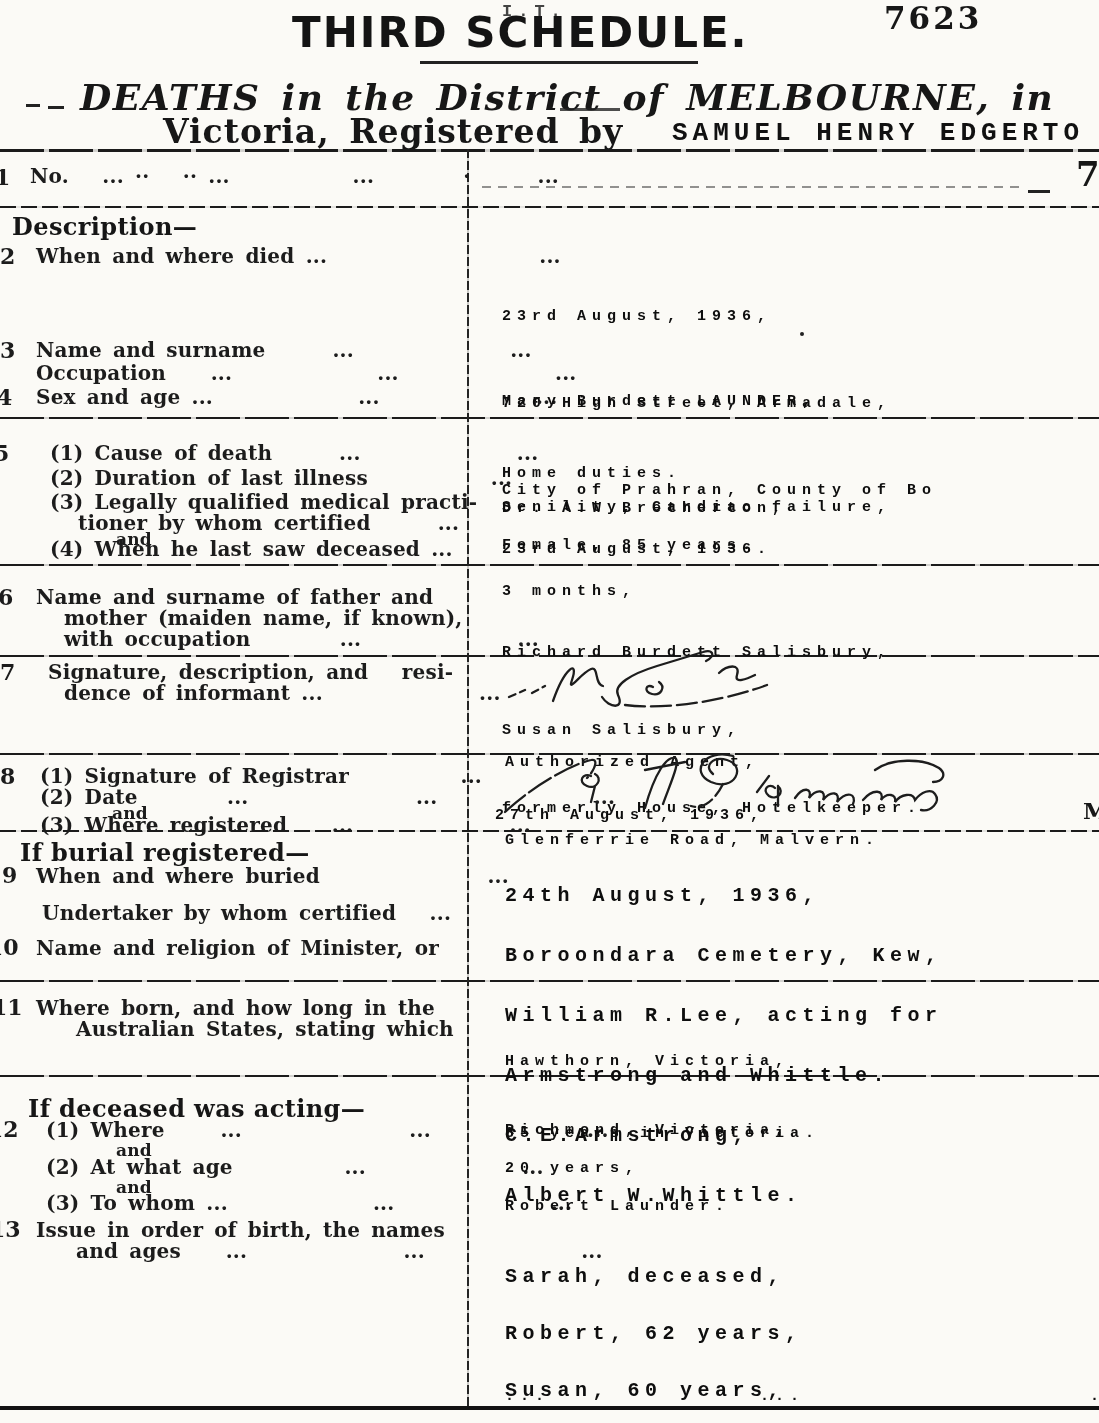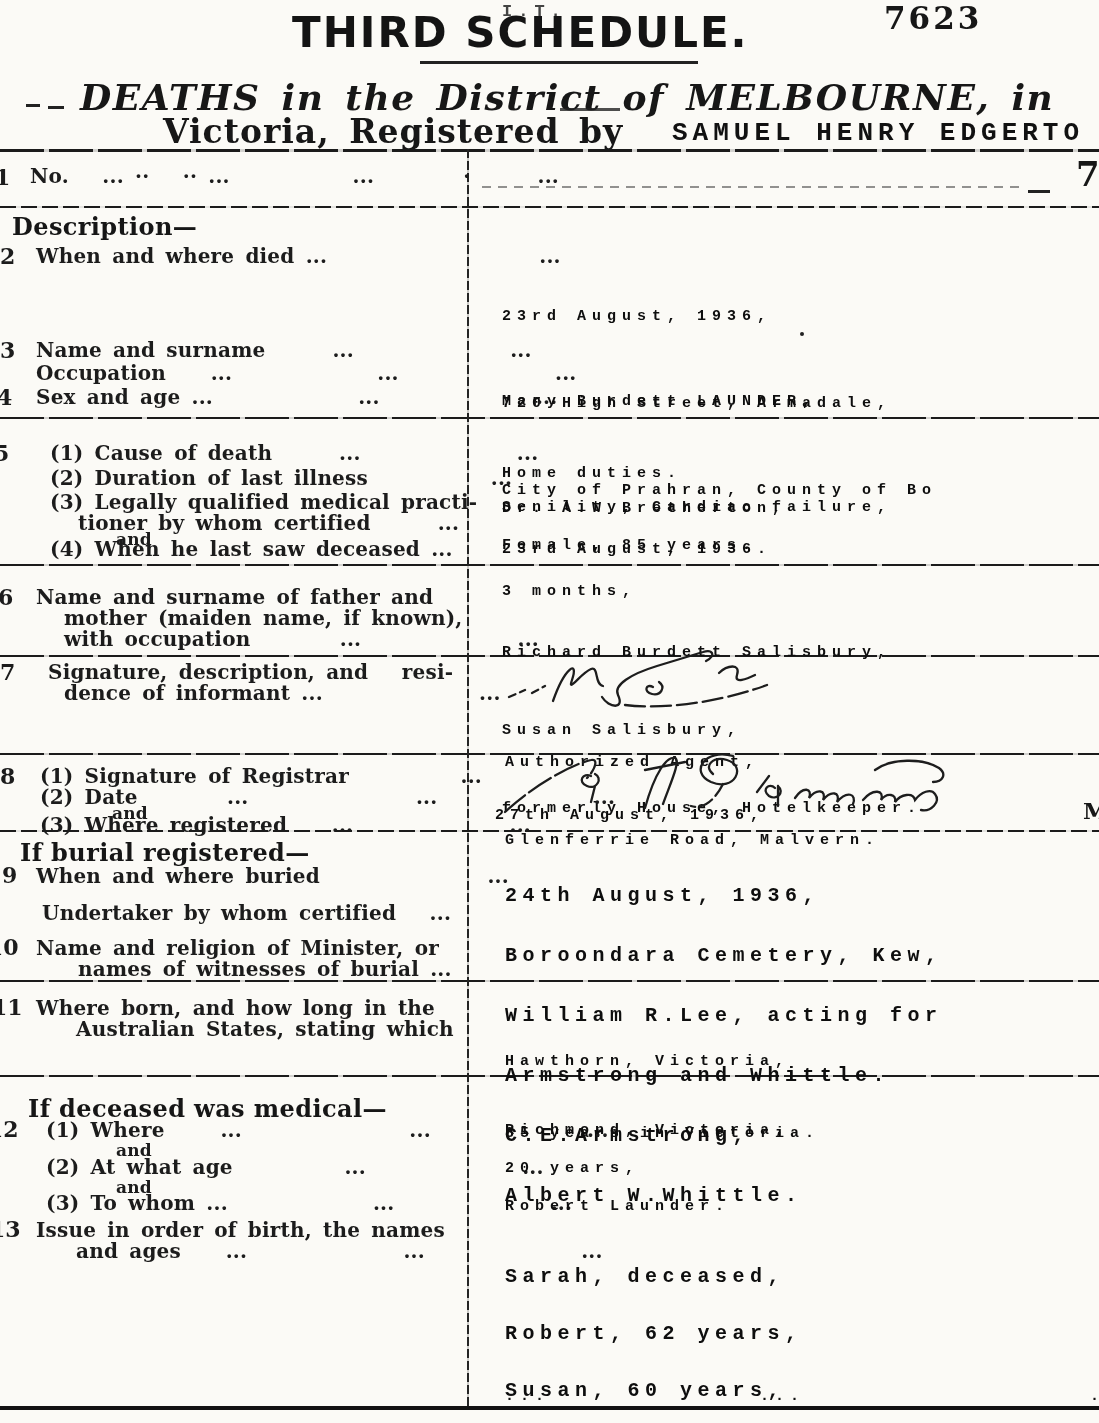--- a/index.html
+++ b/index.html
@@ -171,7 +171,6 @@
   <span class="lbl" style="left:42px;top:901px;">Undertaker by whom certified   ...</span>
   <span class="num" style="left:-12px;top:934px;">10</span>
   <span class="lbl" style="left:36px;top:936px;">Name and religion of Minister, or</span>
-  <span class="lbl" style="left:78px;top:957px;">names of witnesses of burial ...</span>
   <div class="typed tight" style="left:505px;top:846px;">
     <div>24th August, 1936,</div>
     <div>Boroondara Cemetery, Kew,</div>

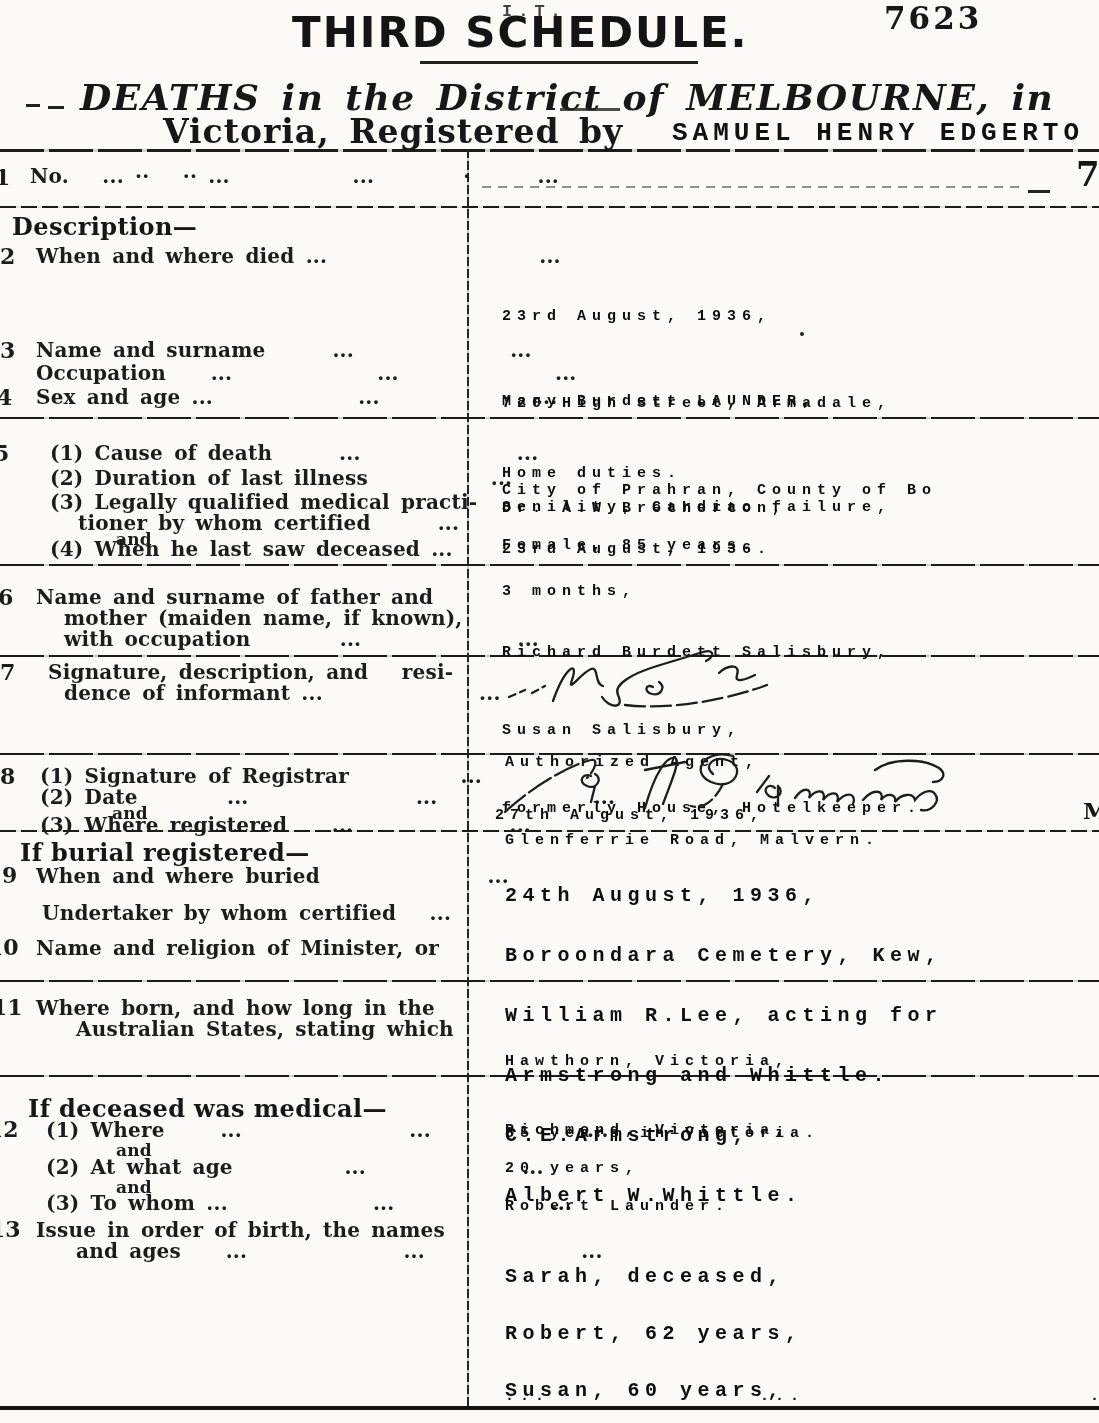--- a/index.html
+++ b/index.html
@@ -188,7 +188,7 @@
     <div>85 years in Victoria.</div>
   </div>
 
-  <div class="sect" style="left:28px;top:1094px;">If deceased was medical—</div>
+  <div class="sect" style="left:28px;top:1094px;">If deceased was acting—</div>
   <span class="num" style="left:-12px;top:1116px;">12</span>
   <span class="lbl" style="left:46px;top:1118px;">(1) Where     ...               ...              ...</span>
   <span class="lbl small" style="left:116px;top:1140px;">and</span>

